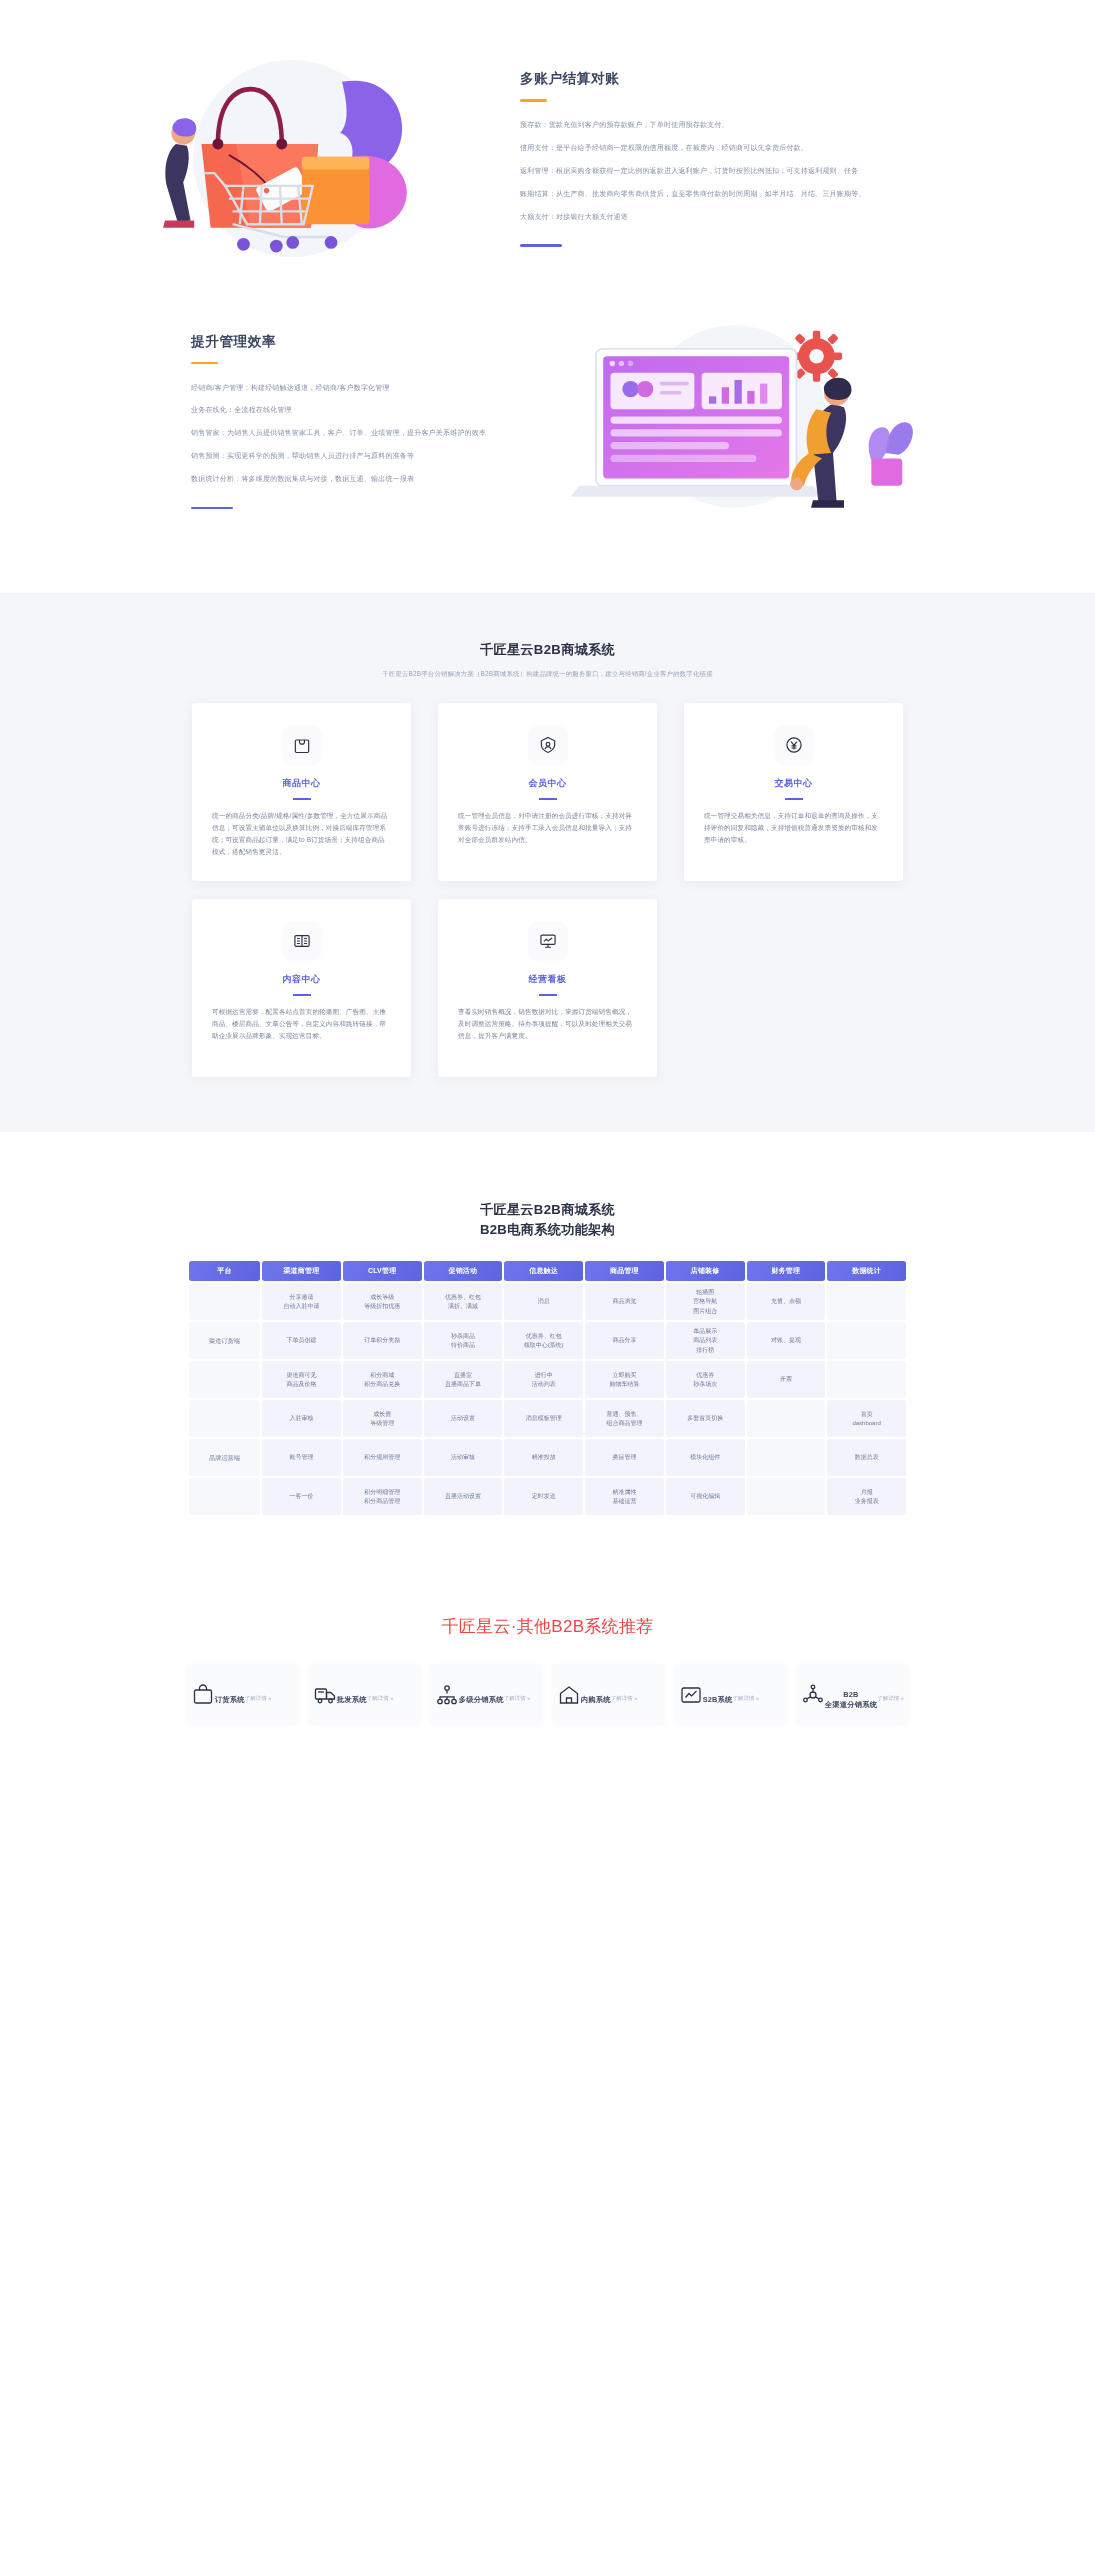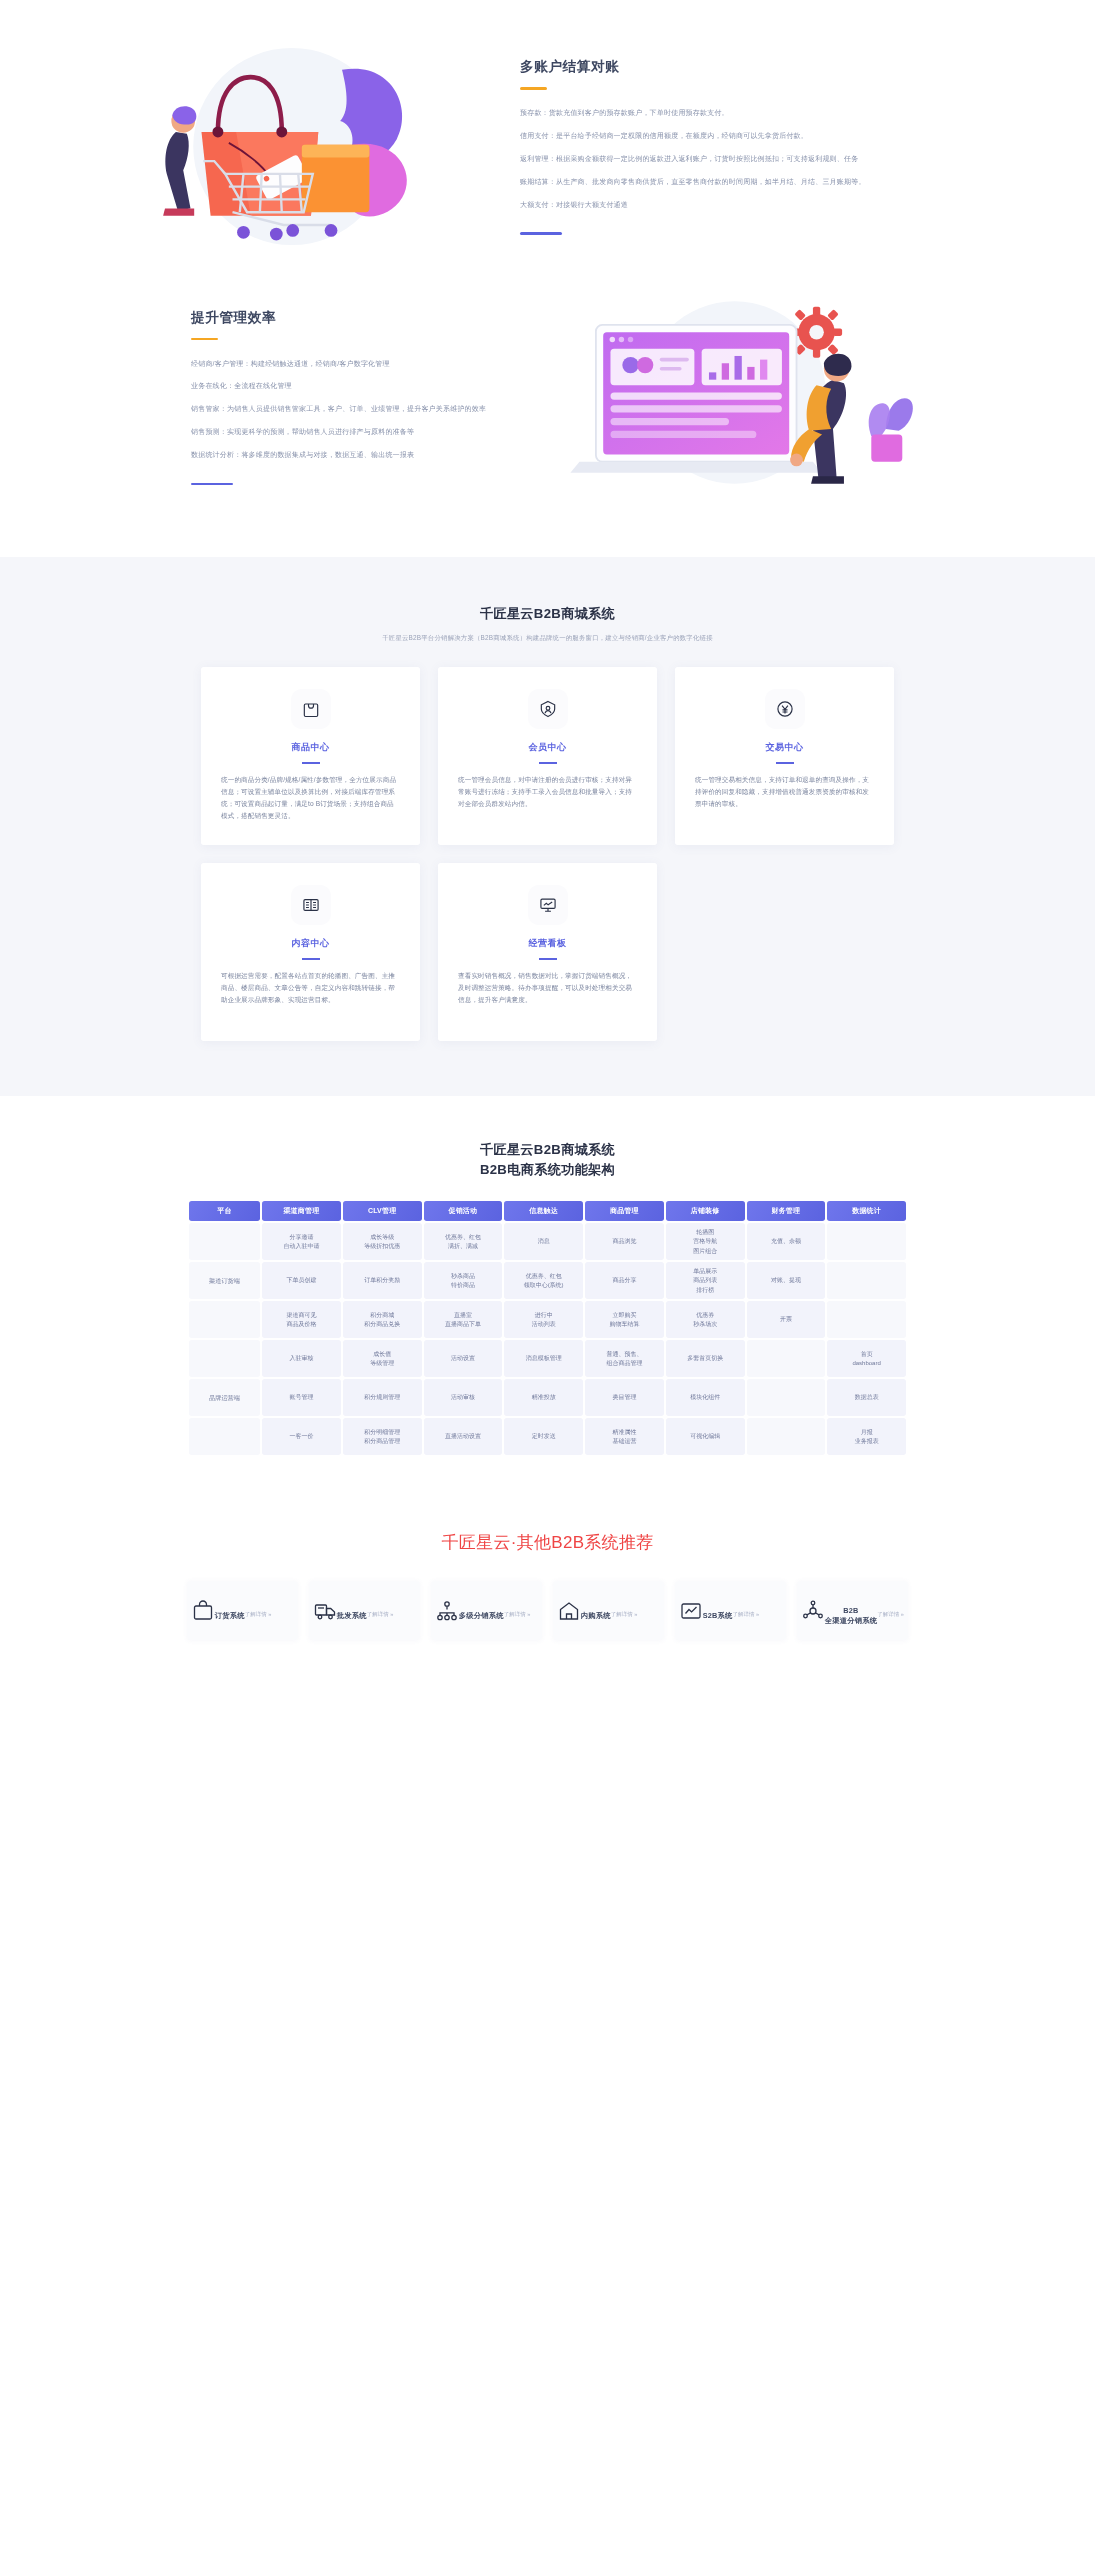--- a/index.html
+++ b/index.html
@@ -10,7 +10,7 @@
     color: #5a6480;
     -webkit-font-smoothing: antialiased;
   }
-  .wrap { width: 1095px; margin: 0 auto; }
+  .wrap { width: 1095px; margin: 12px auto; }
 
   
   .sec-white { background: #ffffff; }

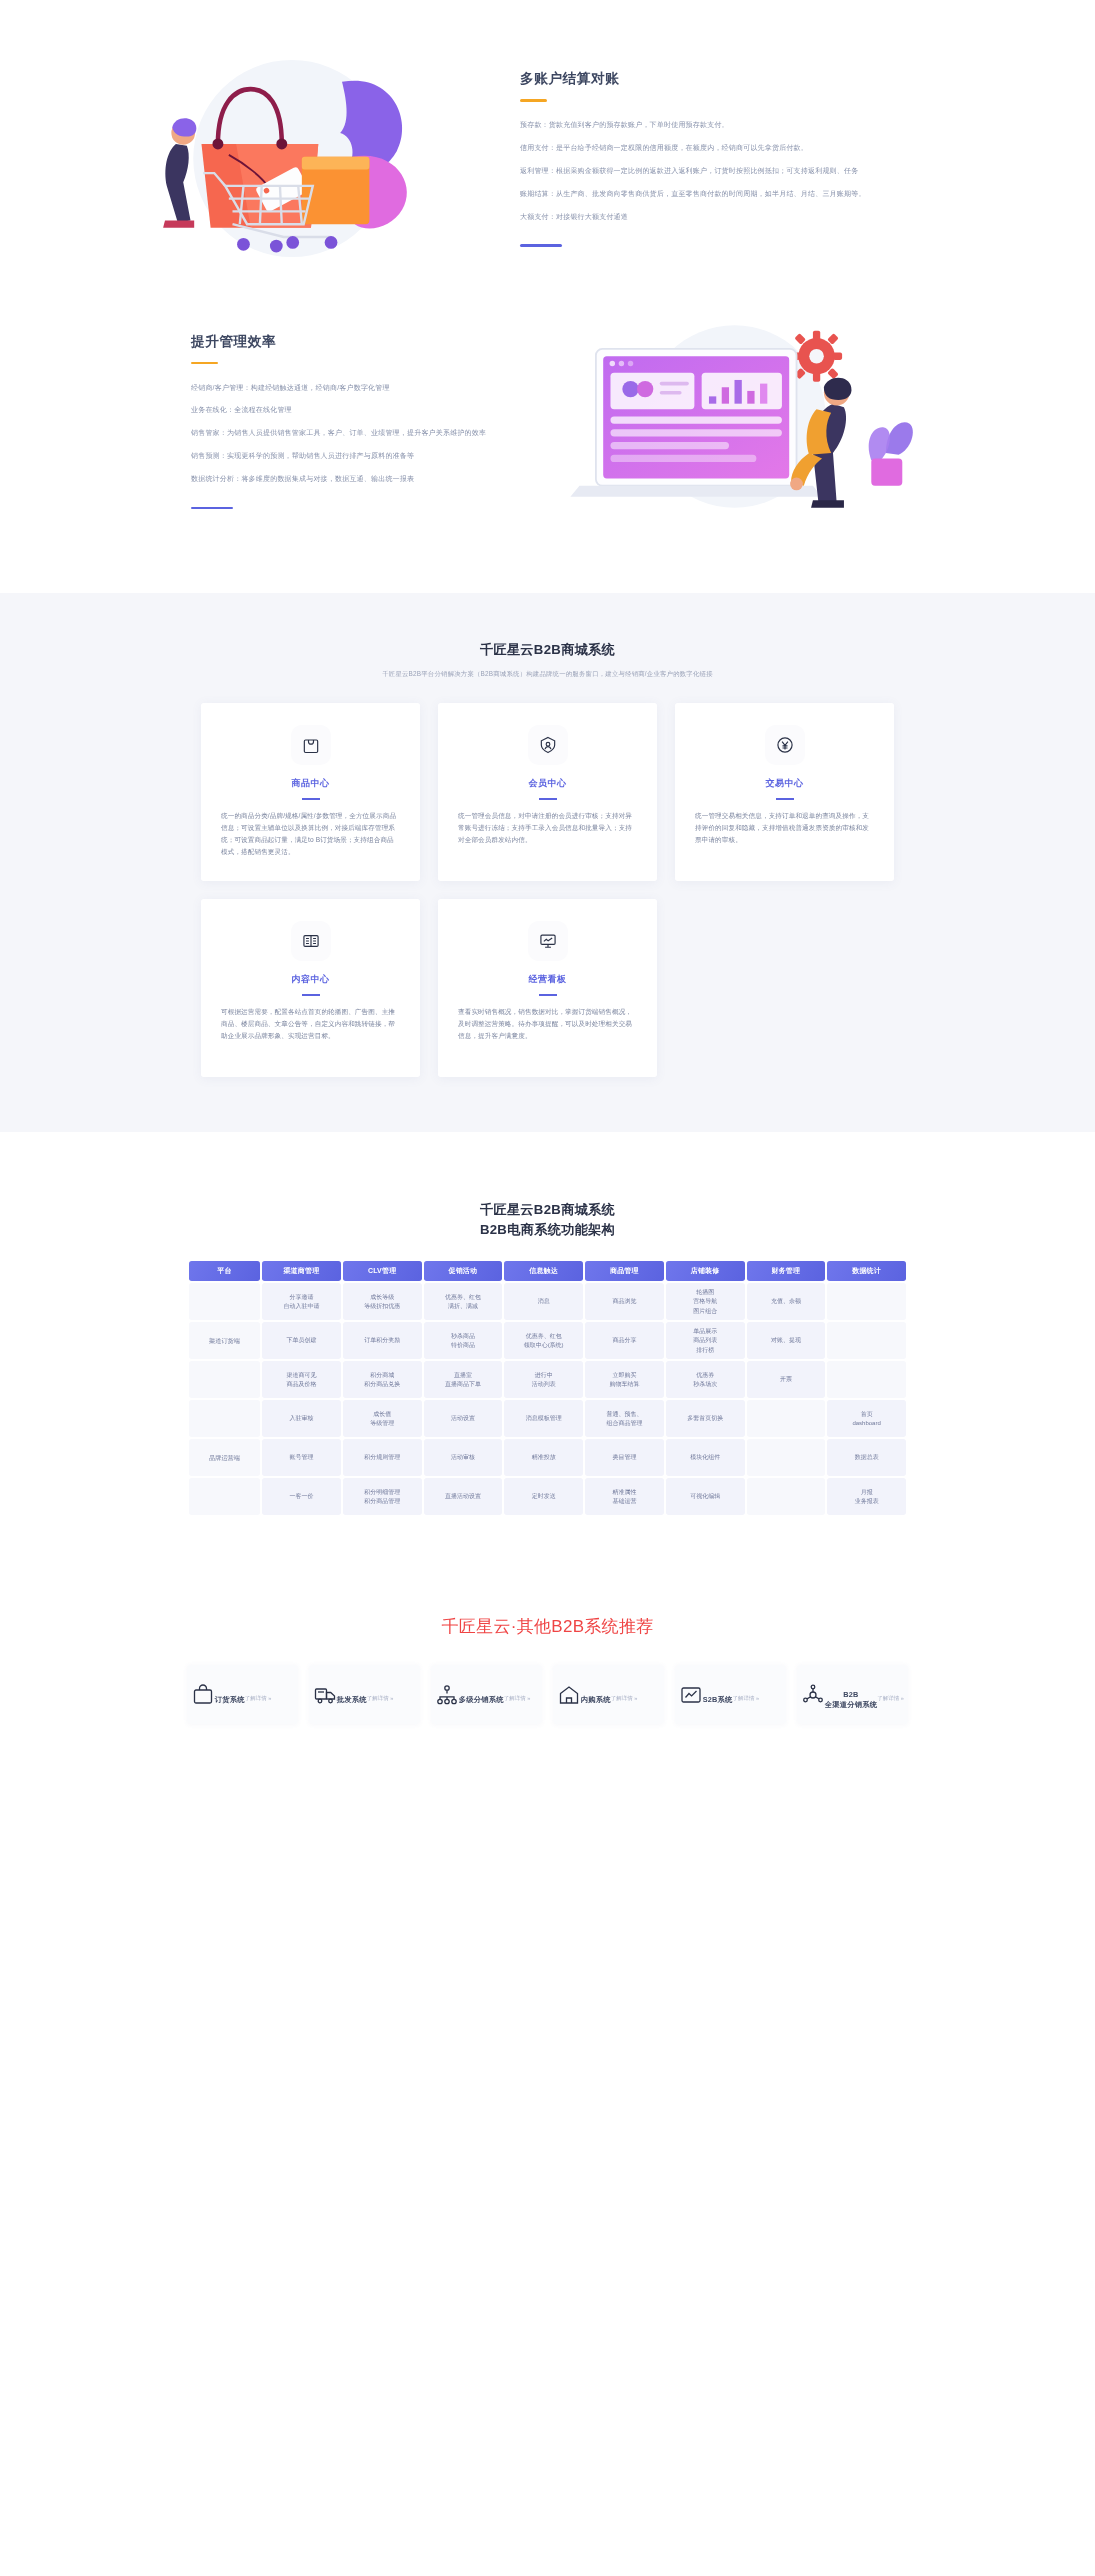--- a/index.html
+++ b/index.html
@@ -65,7 +65,7 @@
   .cards {
     width: 712px; margin: 24px auto 0;
     display: grid; grid-template-columns: repeat(3, 219px);
-    gap: 18px 18px; justify-content: center;
+    gap: 18px 27px; justify-content: center;
     padding-bottom: 55px;
   }
   .card {

